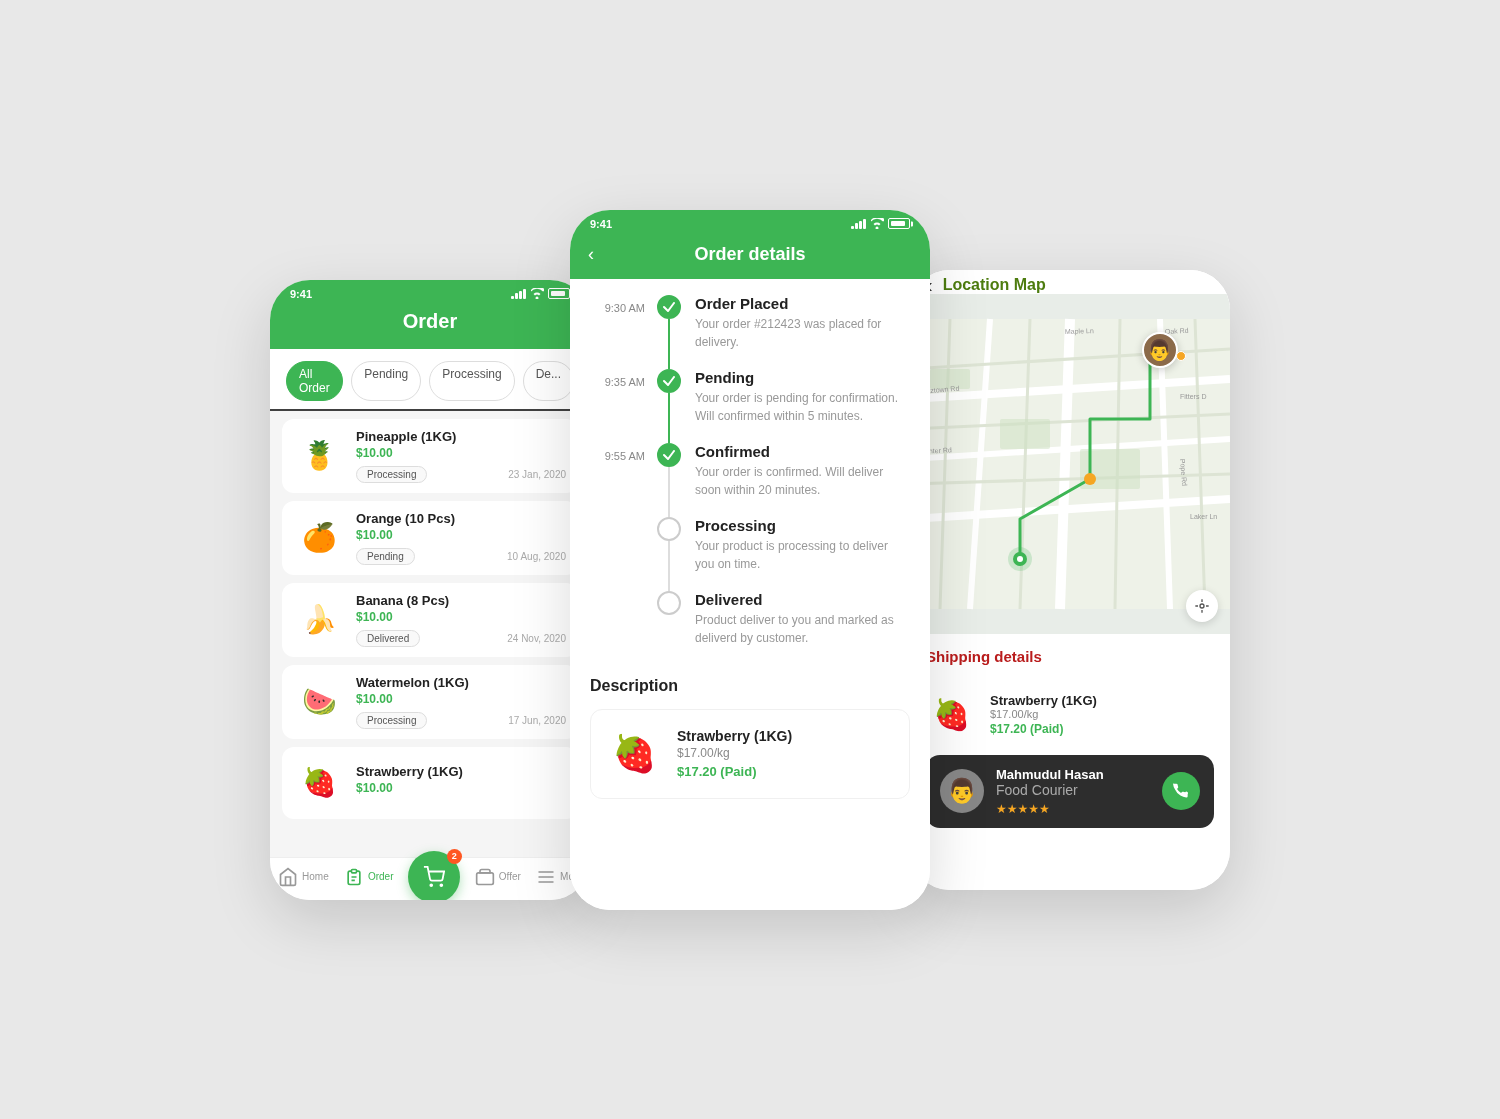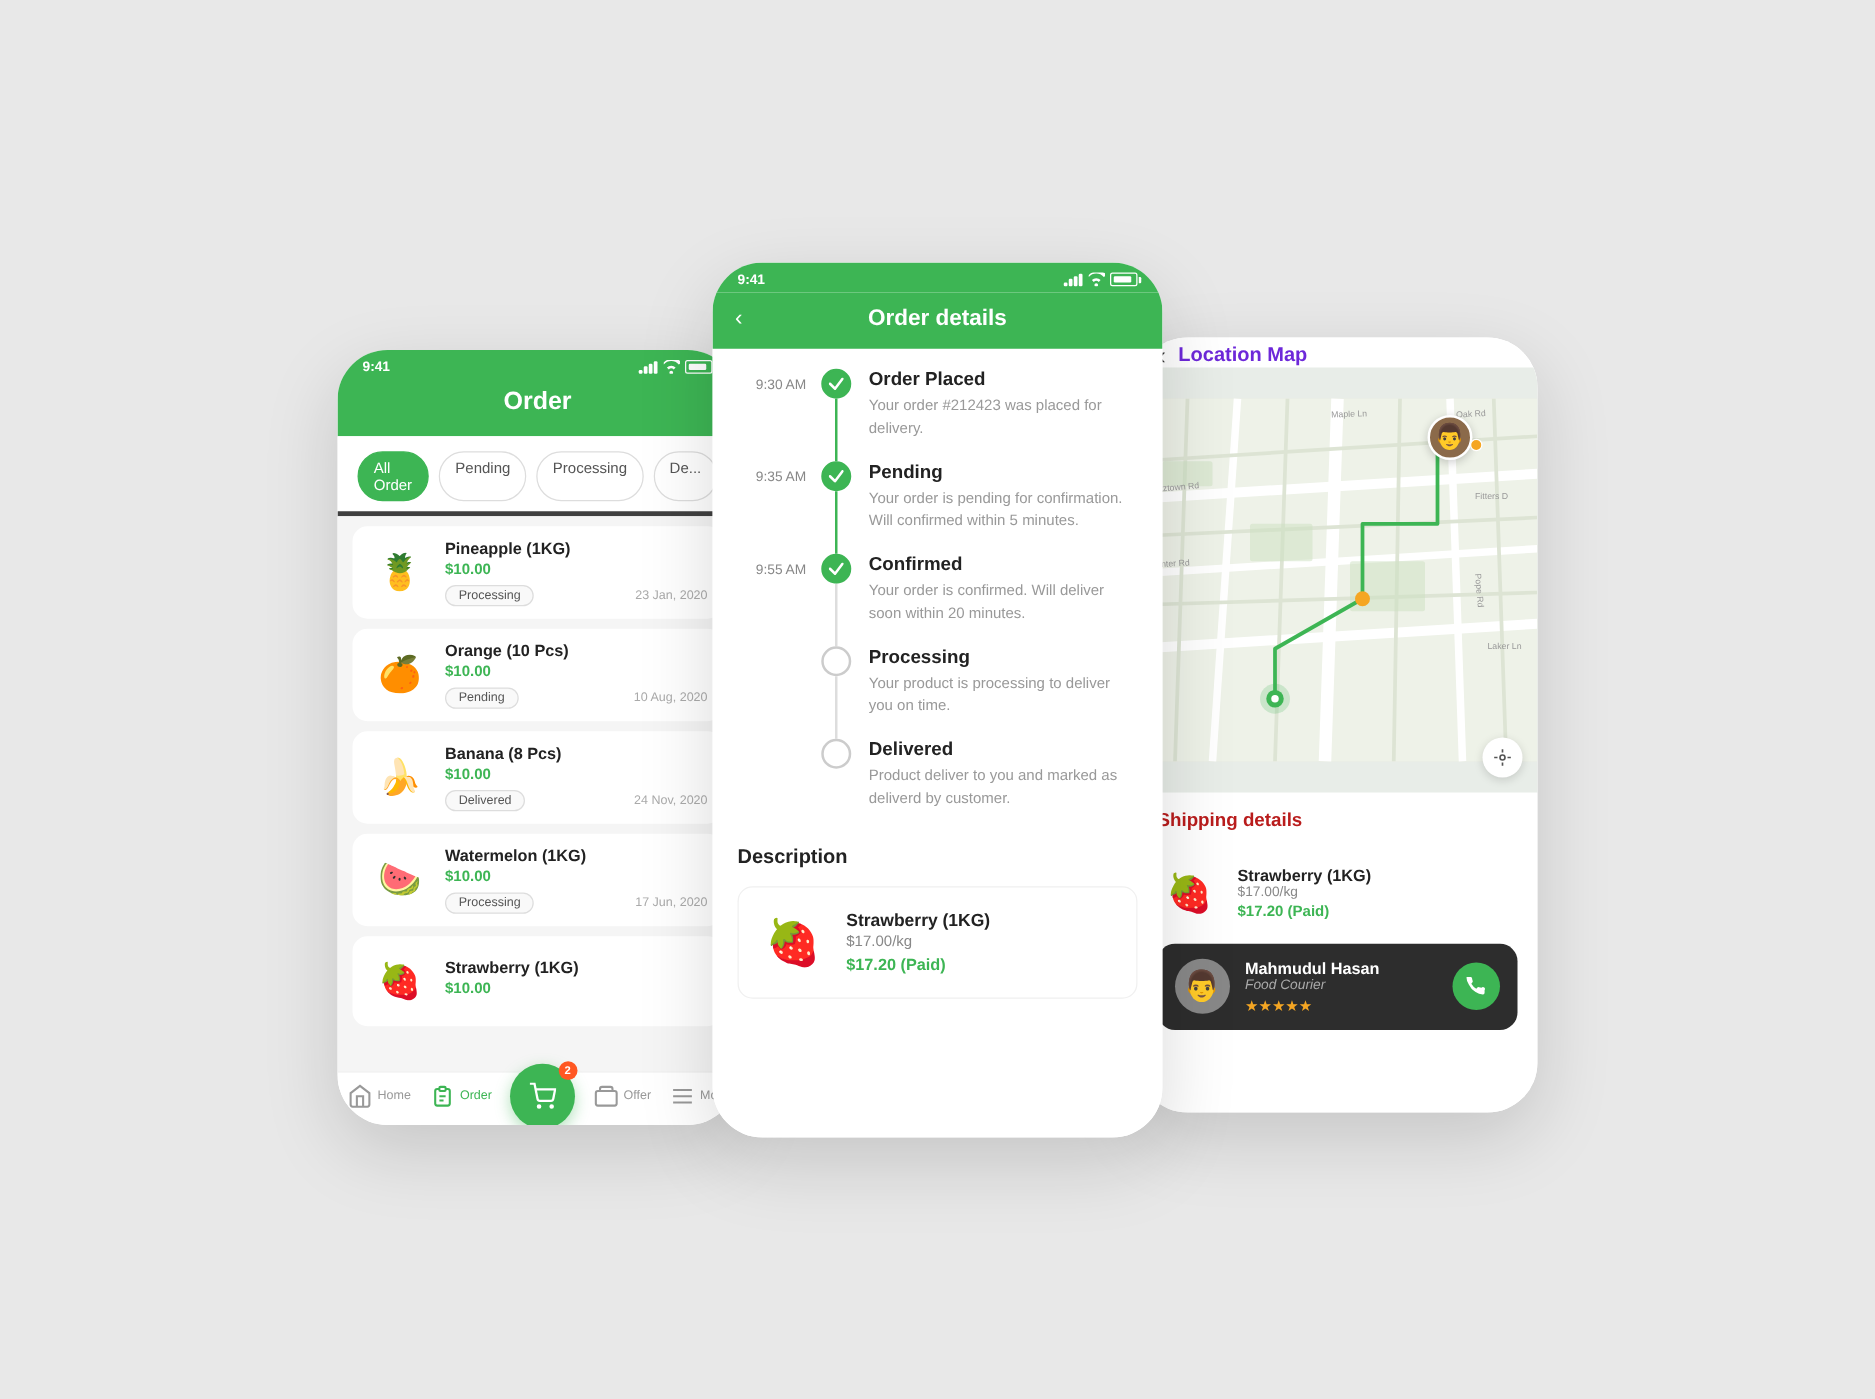--- a/index.html
+++ b/index.html
@@ -380,7 +380,7 @@
     .map-title {
       font-size: 16px;
       font-weight: 700;
-      color: #6d28d9;
+      color: #4d7c0f;
     }
 
     .location-btn {

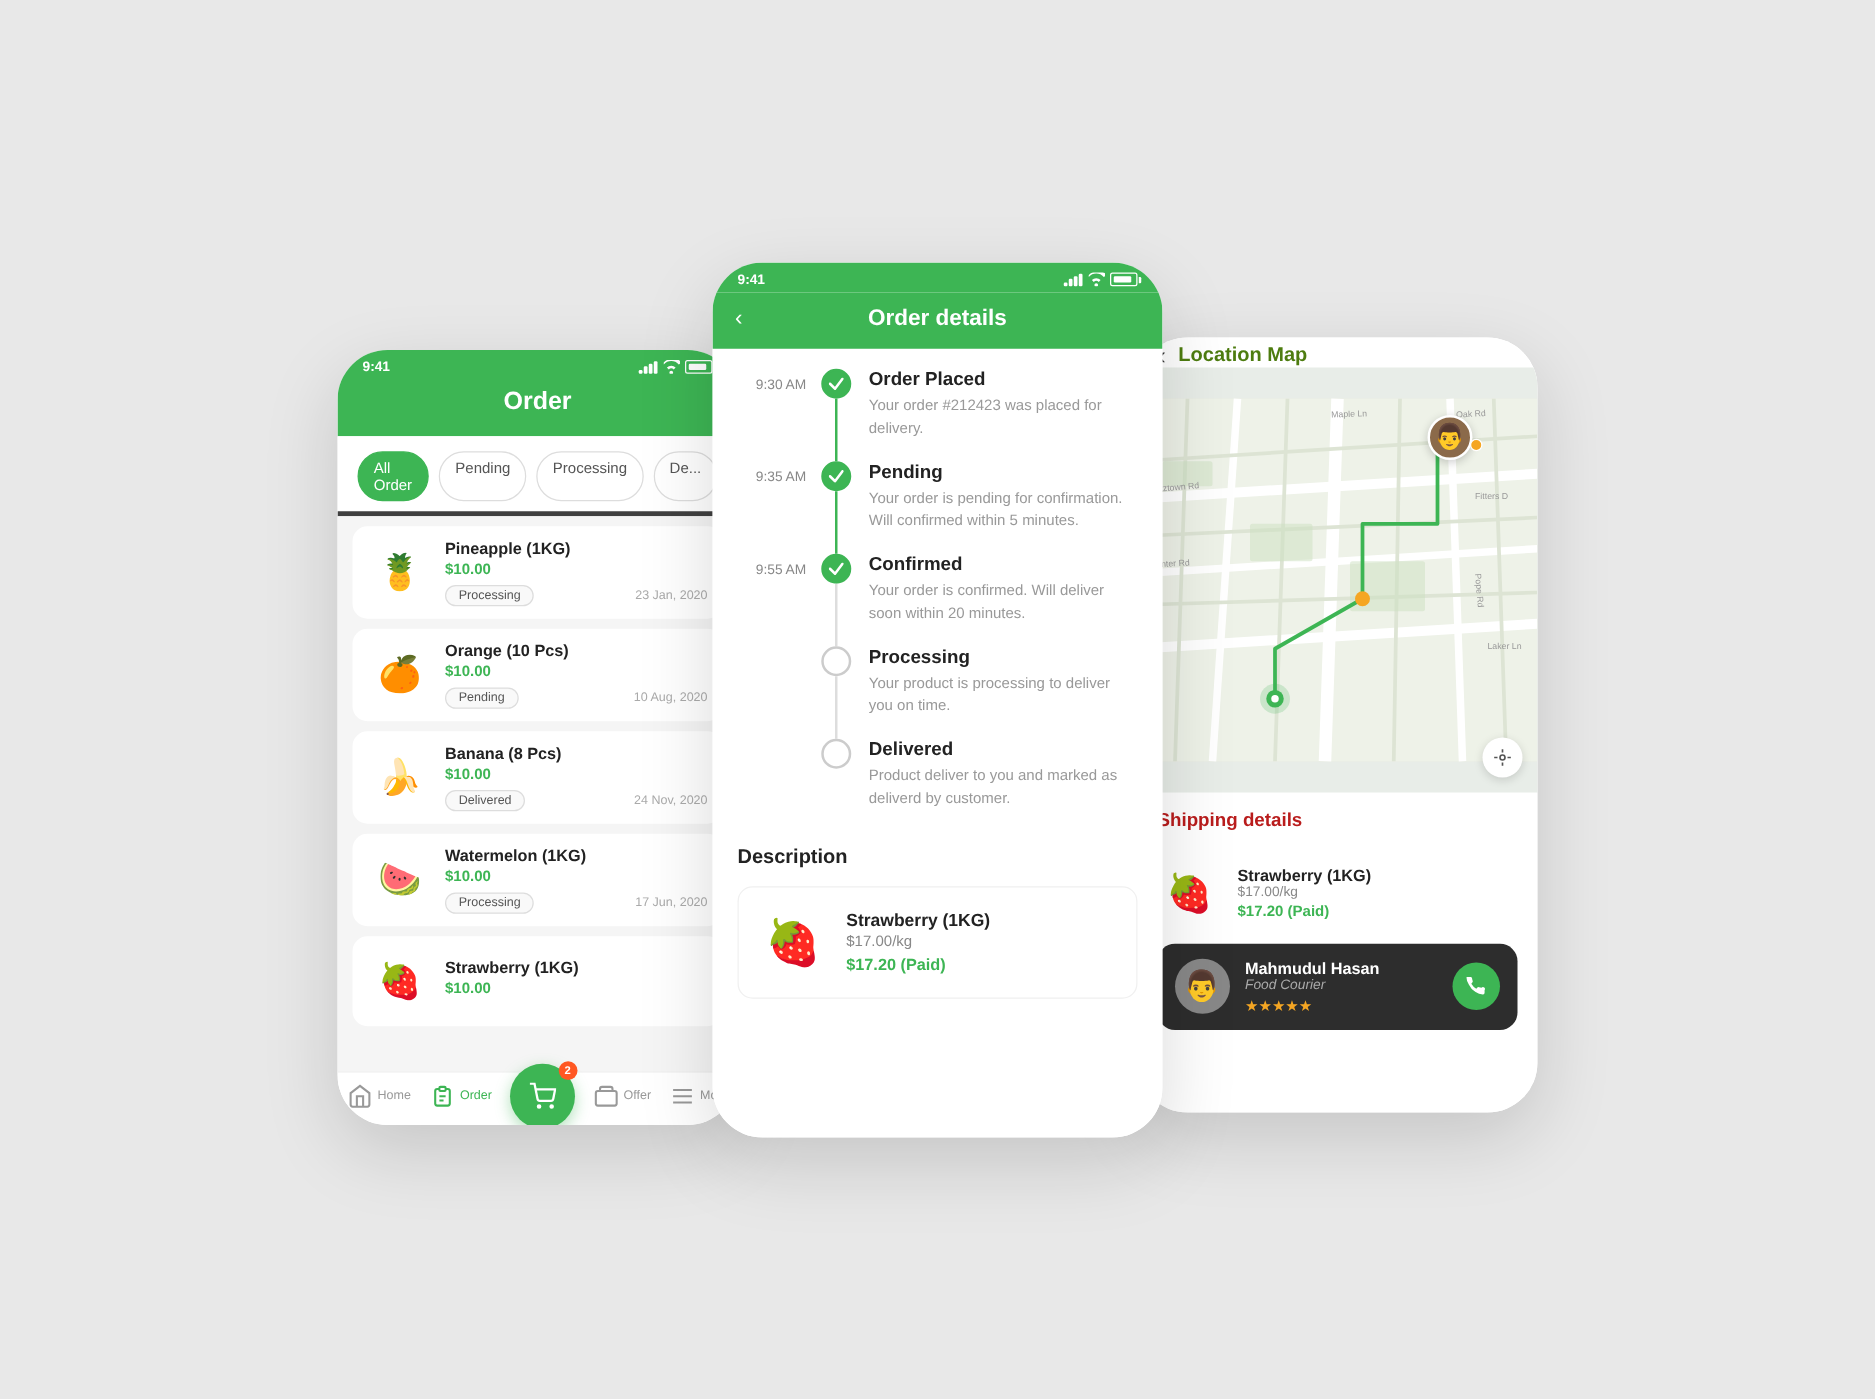--- a/index.html
+++ b/index.html
@@ -142,7 +142,7 @@
       padding: 12px 16px 8px;
       gap: 8px;
       background: #fff;
-      border-bottom: 4px solid #404040;
+      border-bottom: 2px solid #404040;
     }
 
     .tab-pill {

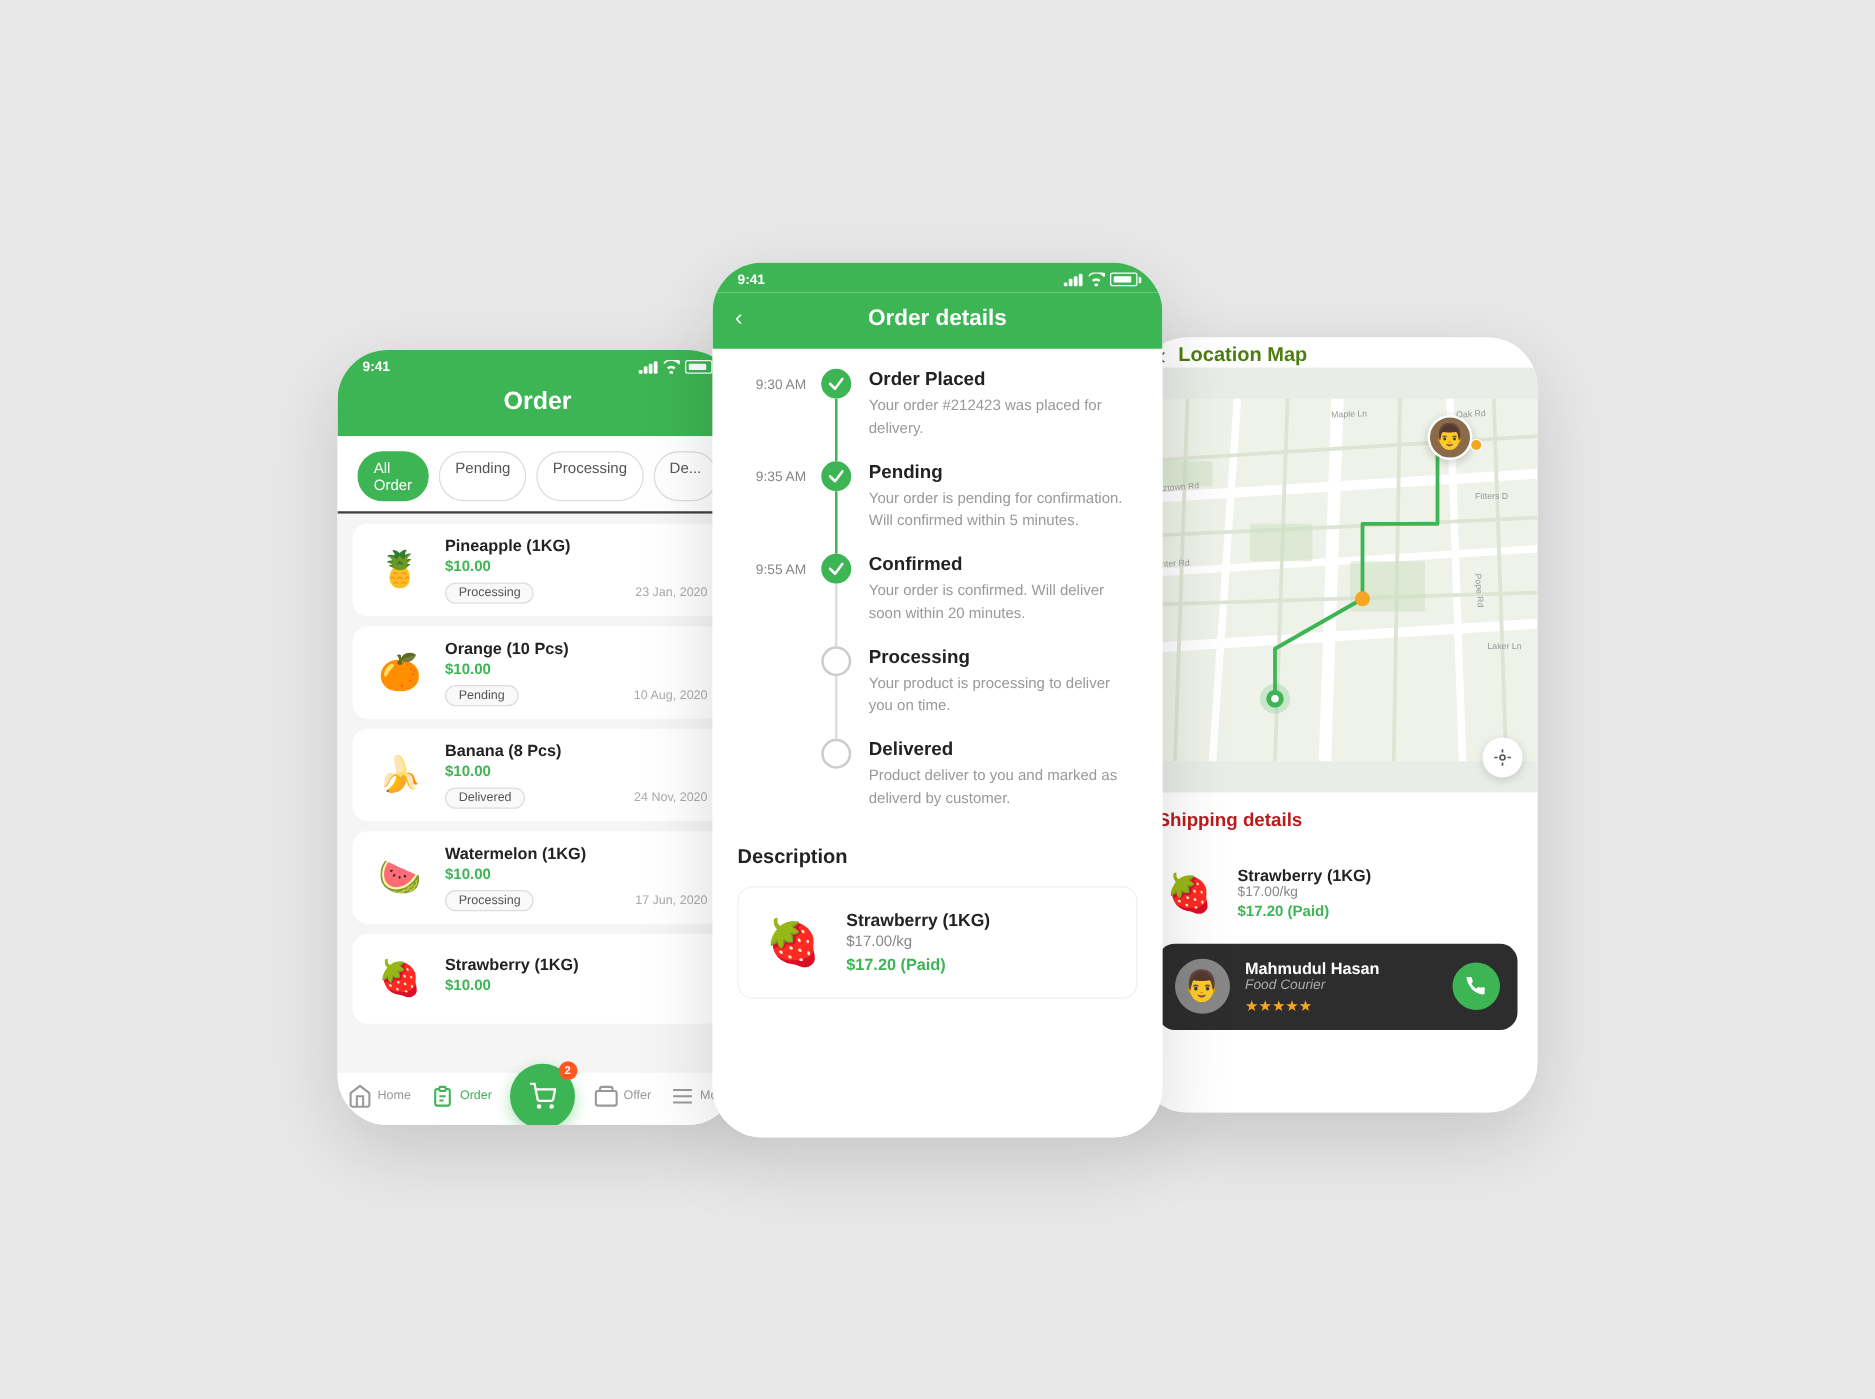--- a/index.html
+++ b/index.html
@@ -478,10 +478,9 @@
     }
 
     .courier-role {
-      font-size: 11px;
+      font-size: 14px;
       color: #aaa;
       margin-bottom: 4px;
-      font-style: italic;
     }
 
     .stars {

